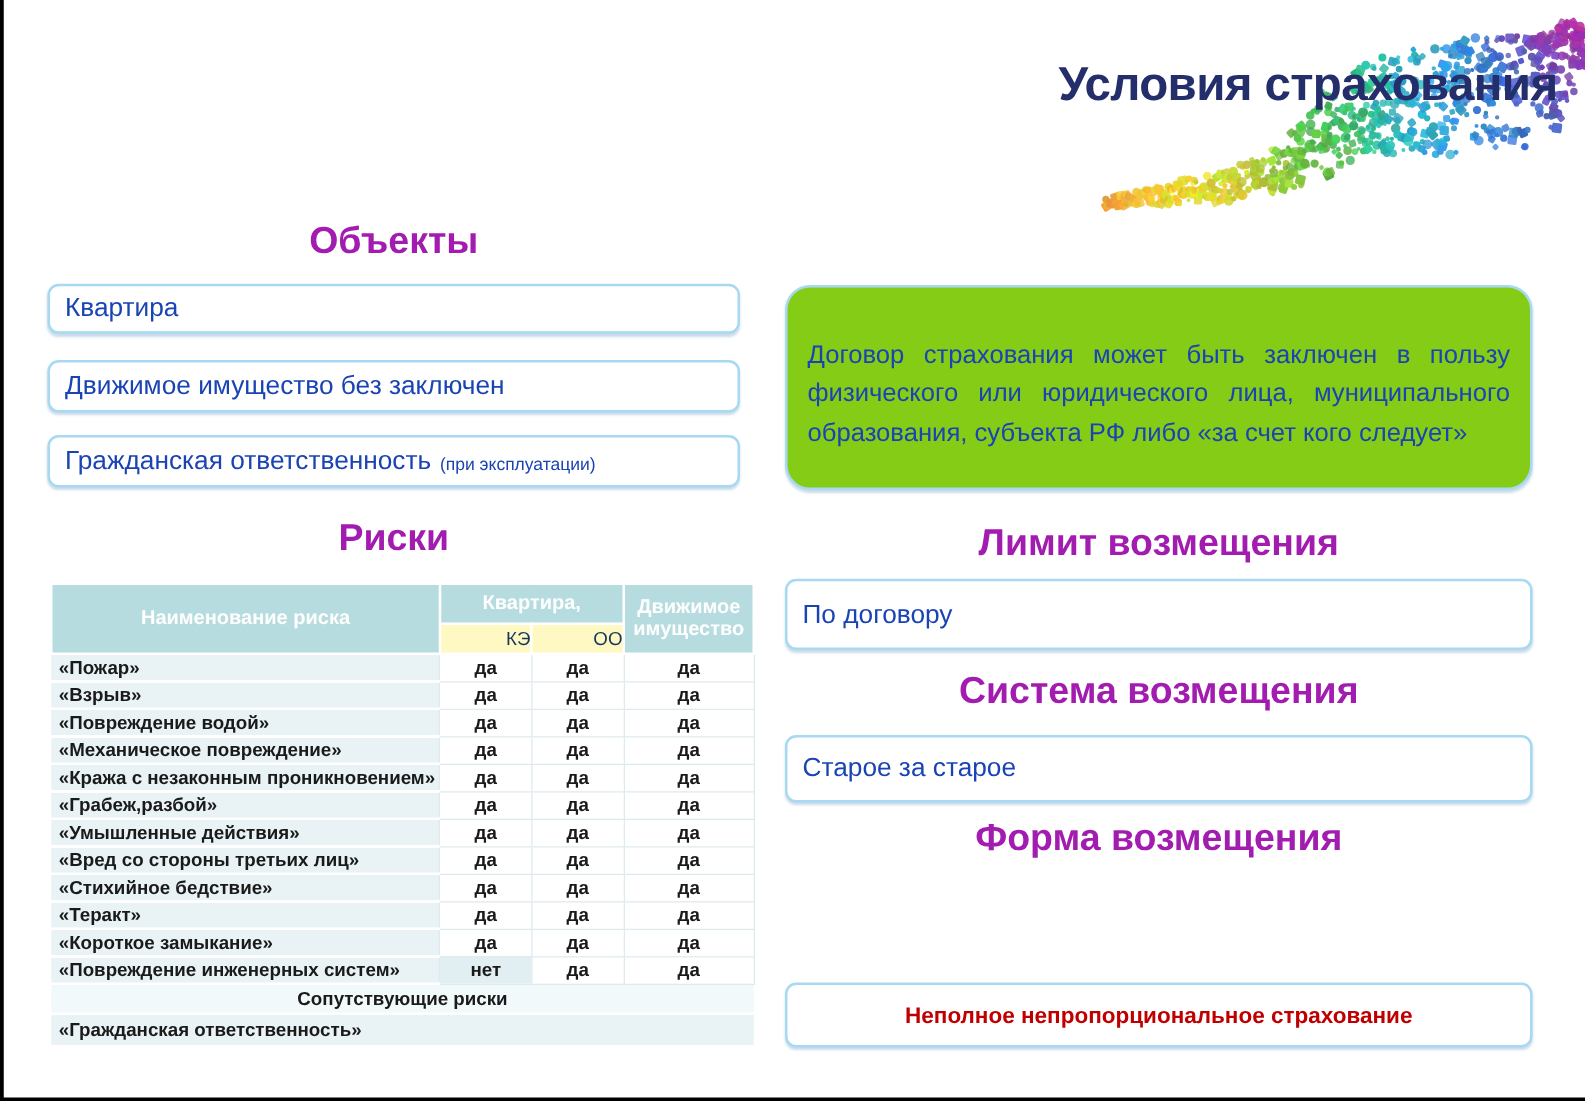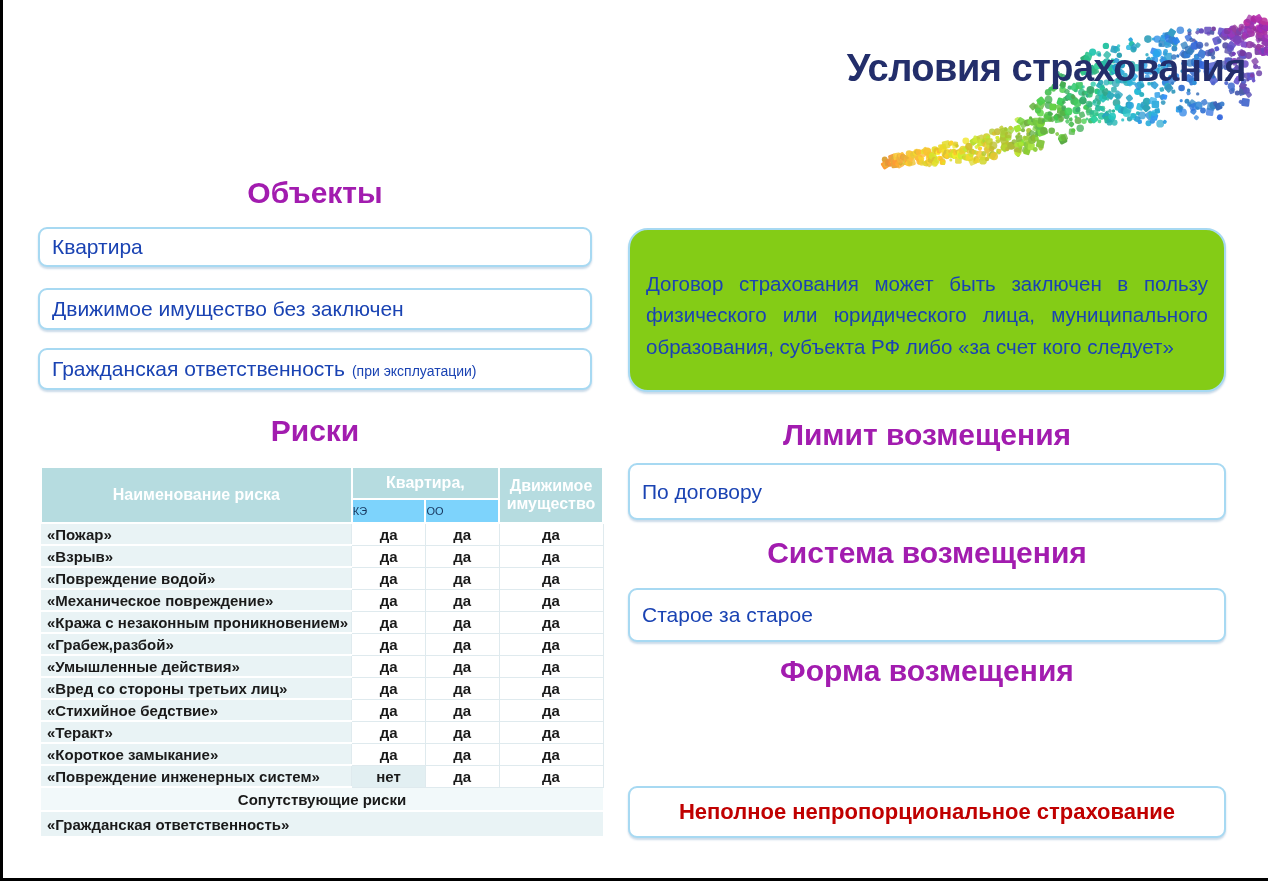--- a/index.html
+++ b/index.html
@@ -68,7 +68,7 @@
   .th-teal{background:#b6dce0;color:#fff;font-weight:bold;font-size:16px;text-align:center;}
   .row-group{height:32px;}
   .row-sub{height:24px;}
-  .th-sub{background:#7dd3fc;color:#17365d;font-weight:normal;font-size:11px;text-align:left;}
+  .th-sub{background:#fef9c3;color:#17365d;font-weight:normal;font-size:15px;text-align:right;}
   .risks-table tbody tr{height:22px;}
   .name-cell{
     background:#e9f3f5;font-weight:bold;text-align:left;padding:0 0 0 6px;

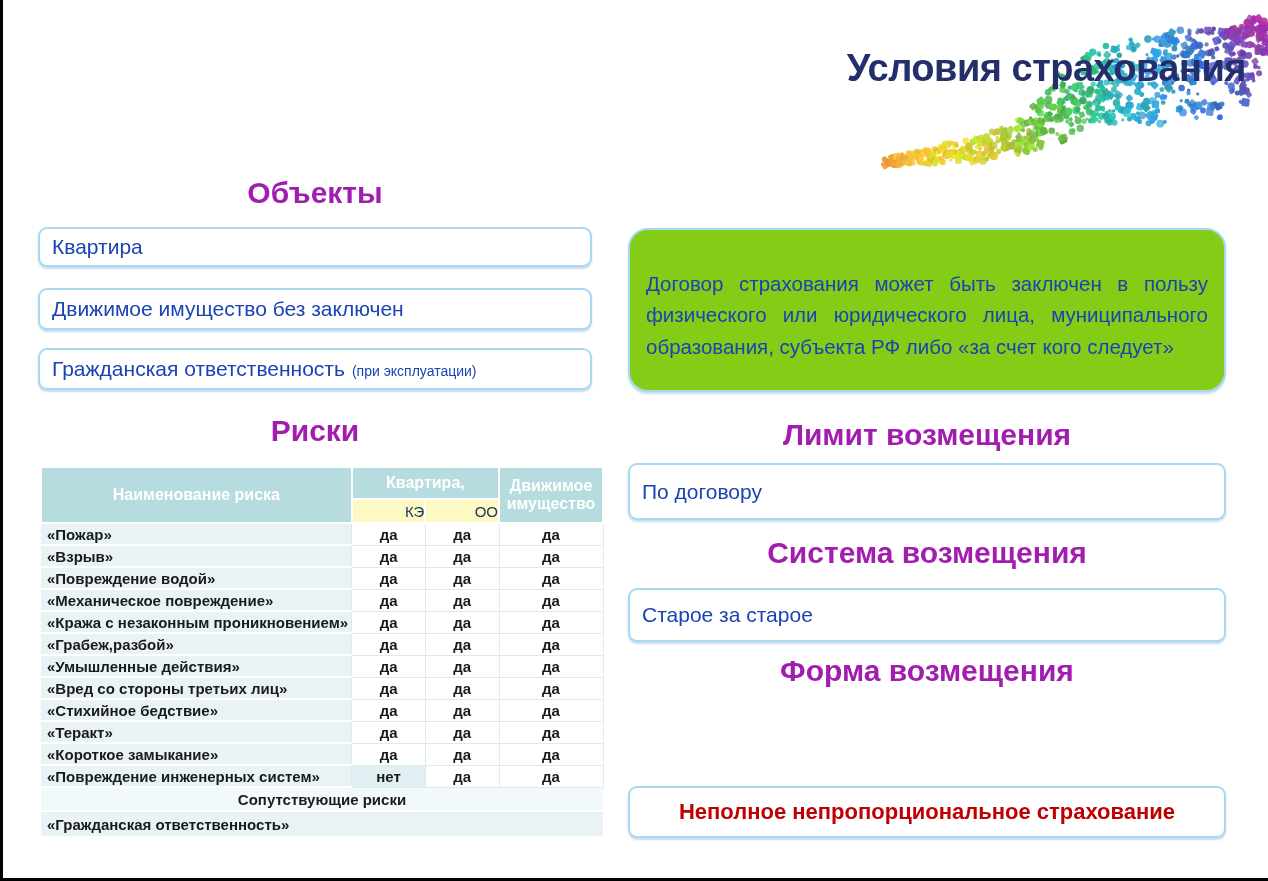--- a/index.html
+++ b/index.html
@@ -47,7 +47,7 @@
   #box-form{top:705px;height:57px;}
   #box-note{top:786px;height:52px;justify-content:center;}
   .pill .note{font-size:14px;margin-left:7px;margin-top:4px;white-space:nowrap;}
-  .red-note{color:#c00000;font-weight:bold;font-size:22px;text-align:left;}
+  .red-note{color:#c00000;font-weight:bold;font-size:18px;text-align:left;}
 
   .bigbox{
     position:absolute;left:628px;top:228px;width:598px;height:164px;box-sizing:border-box;

